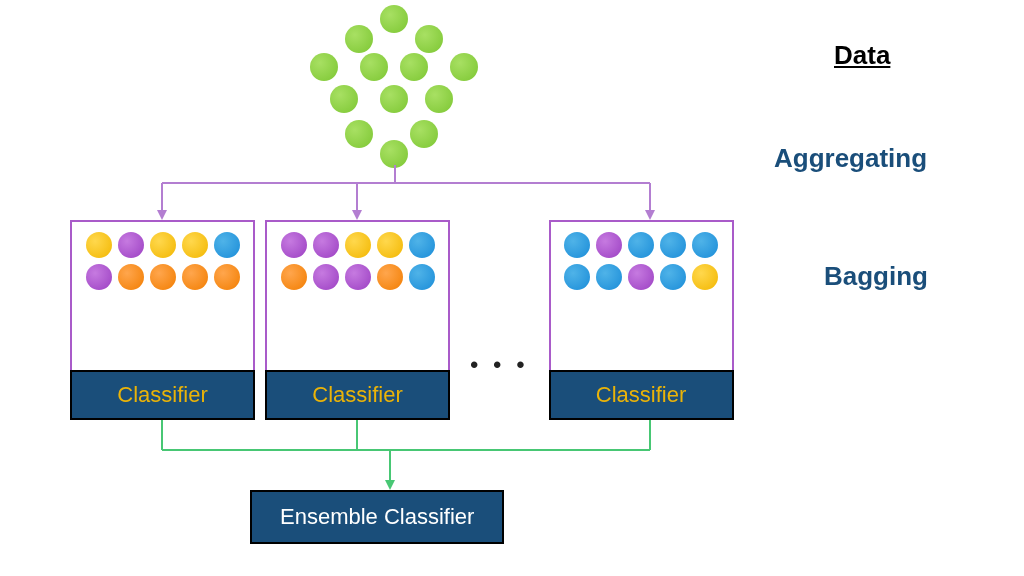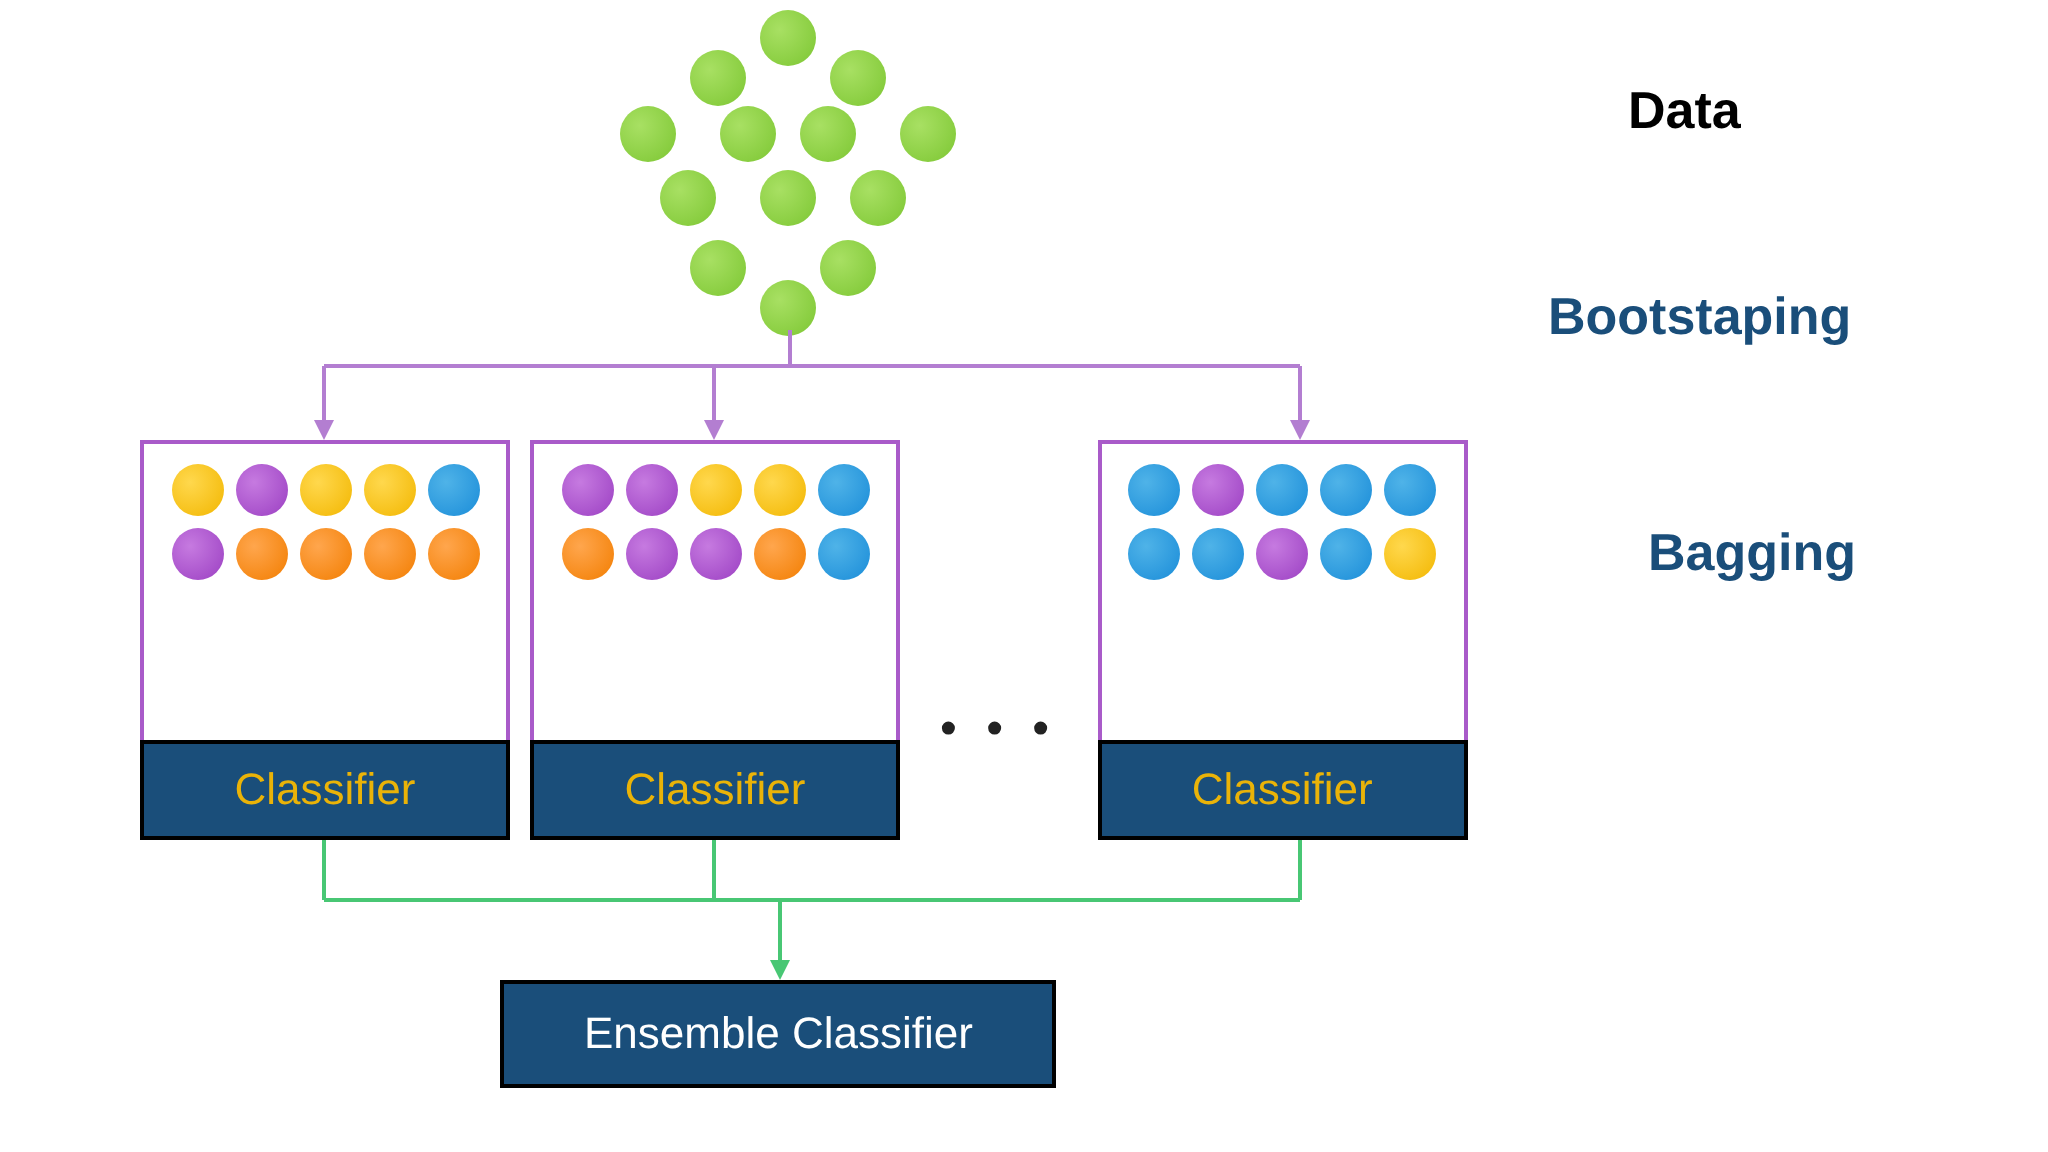--- a/index.html
+++ b/index.html
@@ -29,7 +29,7 @@
     font-weight: 700;
     font-size: 26px;
   }
-  .label-data { color: #000; margin-left: 40px; }
+  .label-data { color: #000; margin-left: 60px; text-decoration: underline; }
   .label-boot { color: #1a4e7a; }
   .label-agg { color: #1a4e7a; margin-top: 8px; }
   .label-bag { color: #1a4e7a; margin-top: 15px; margin-left: 50px; }

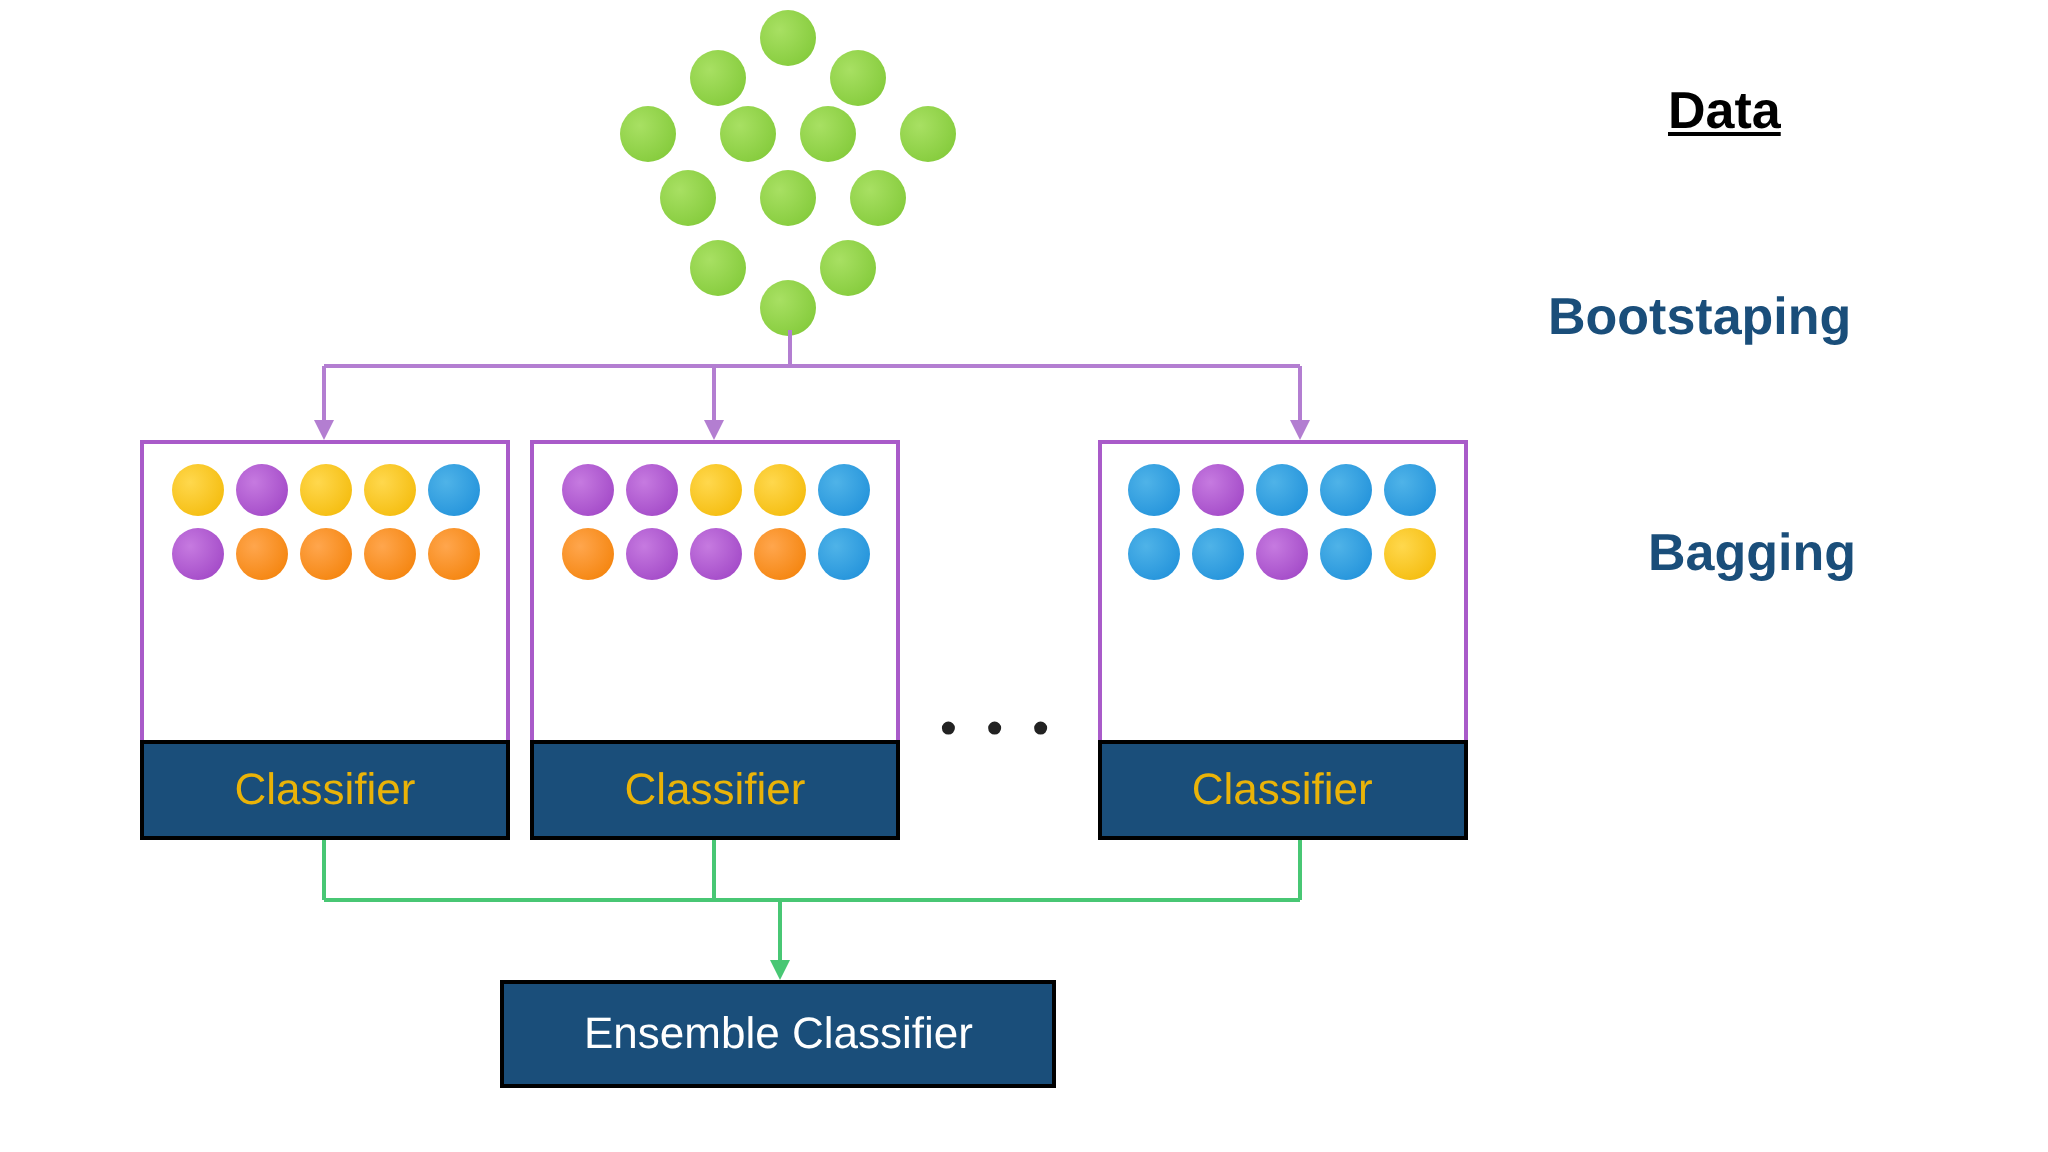--- a/index.html
+++ b/index.html
@@ -264,7 +264,7 @@
 
 <div class="labels">
   <div class="label-data">Data</div>
-  <div class="label-boot">Bootstaping</div>
+  <div class="label-boot">Aggregating</div>
   <div class="label-bag">Bagging</div>
 </div>
 

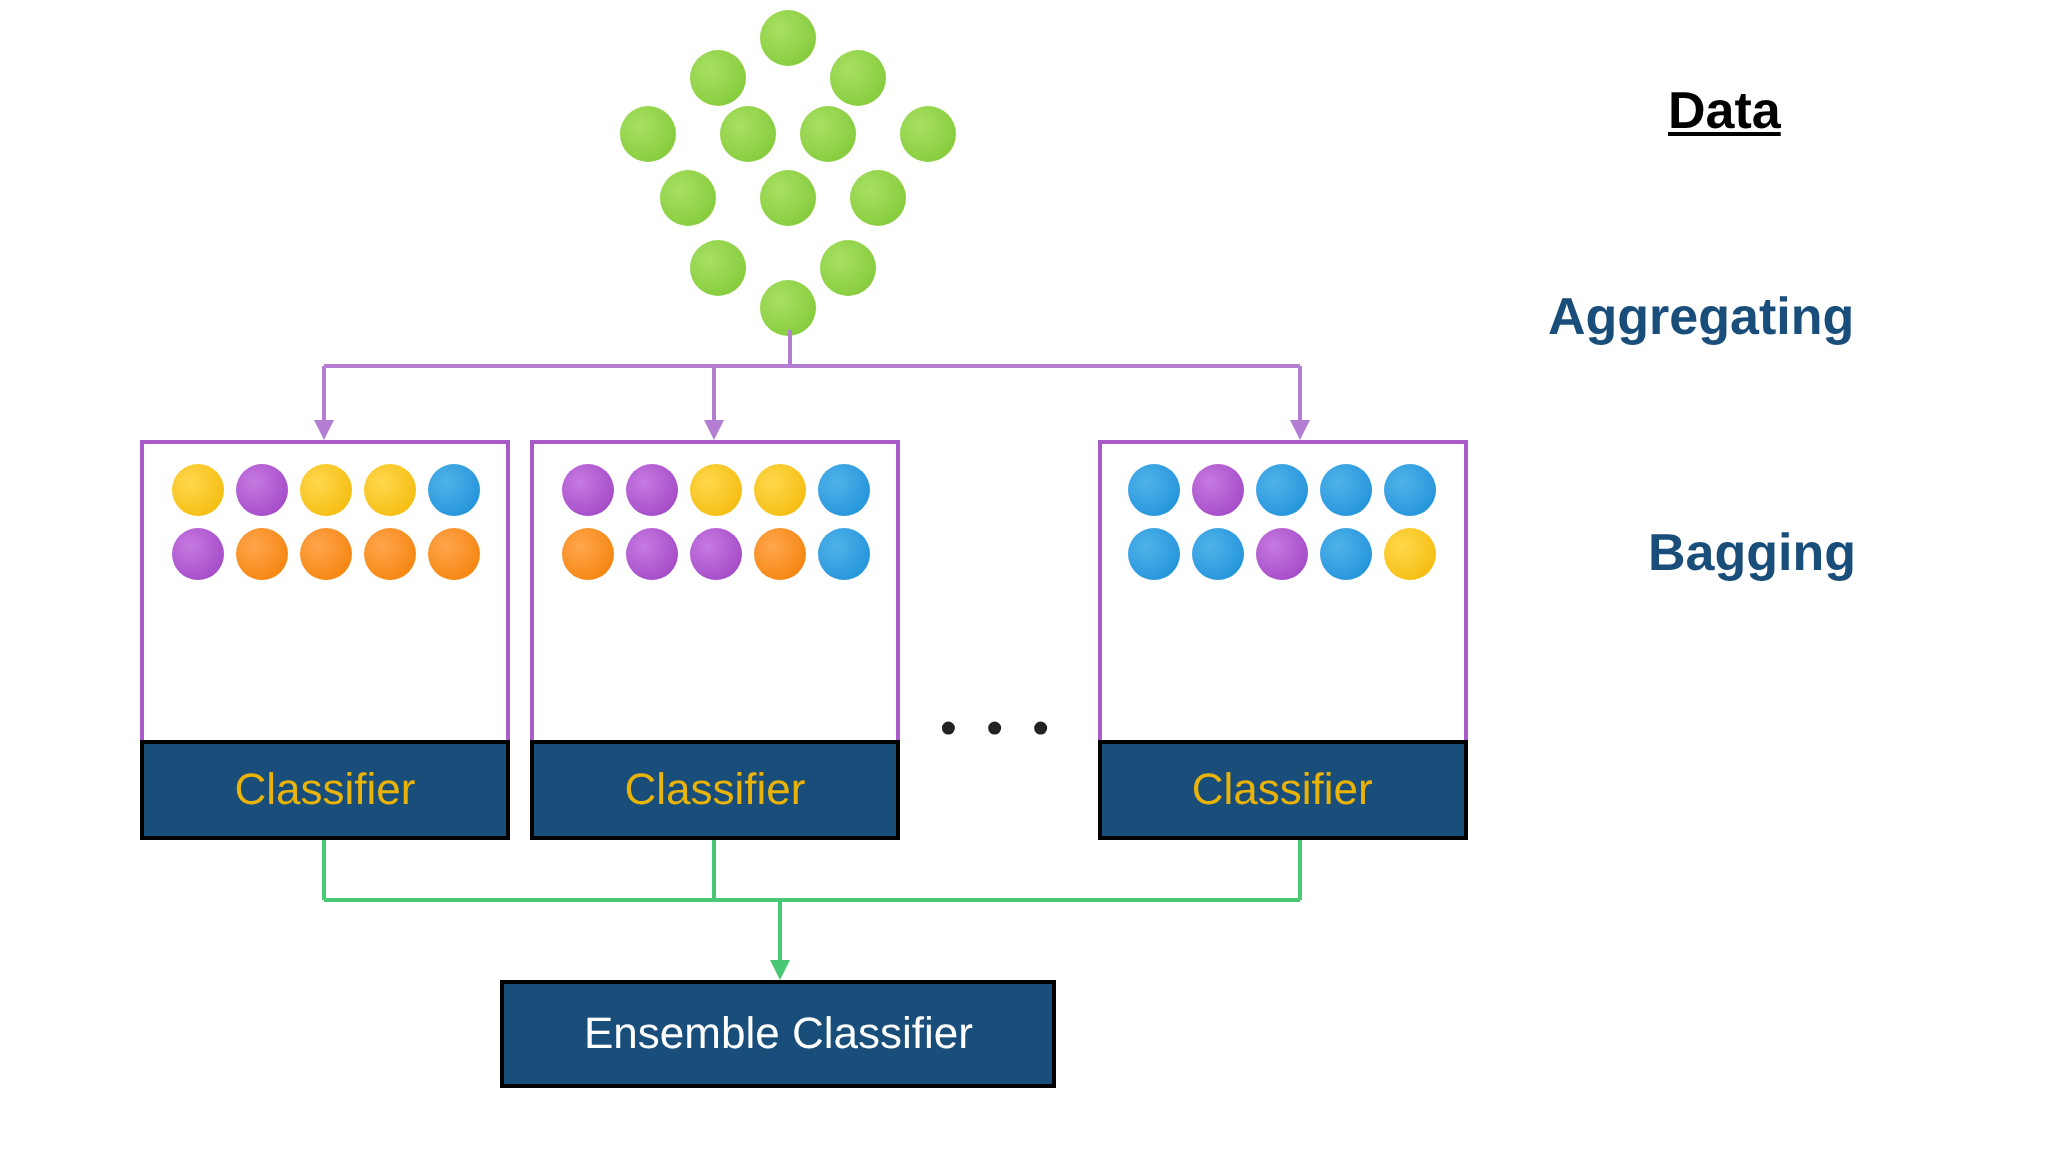--- a/index.html
+++ b/index.html
@@ -128,7 +128,7 @@
     background: #1a4e7a;
     color: #fff;
     border: 2px solid #000;
-    padding: 12px 40px;
+    padding: 12px 28px;
     font-size: 22px;
     text-align: center;
   }

